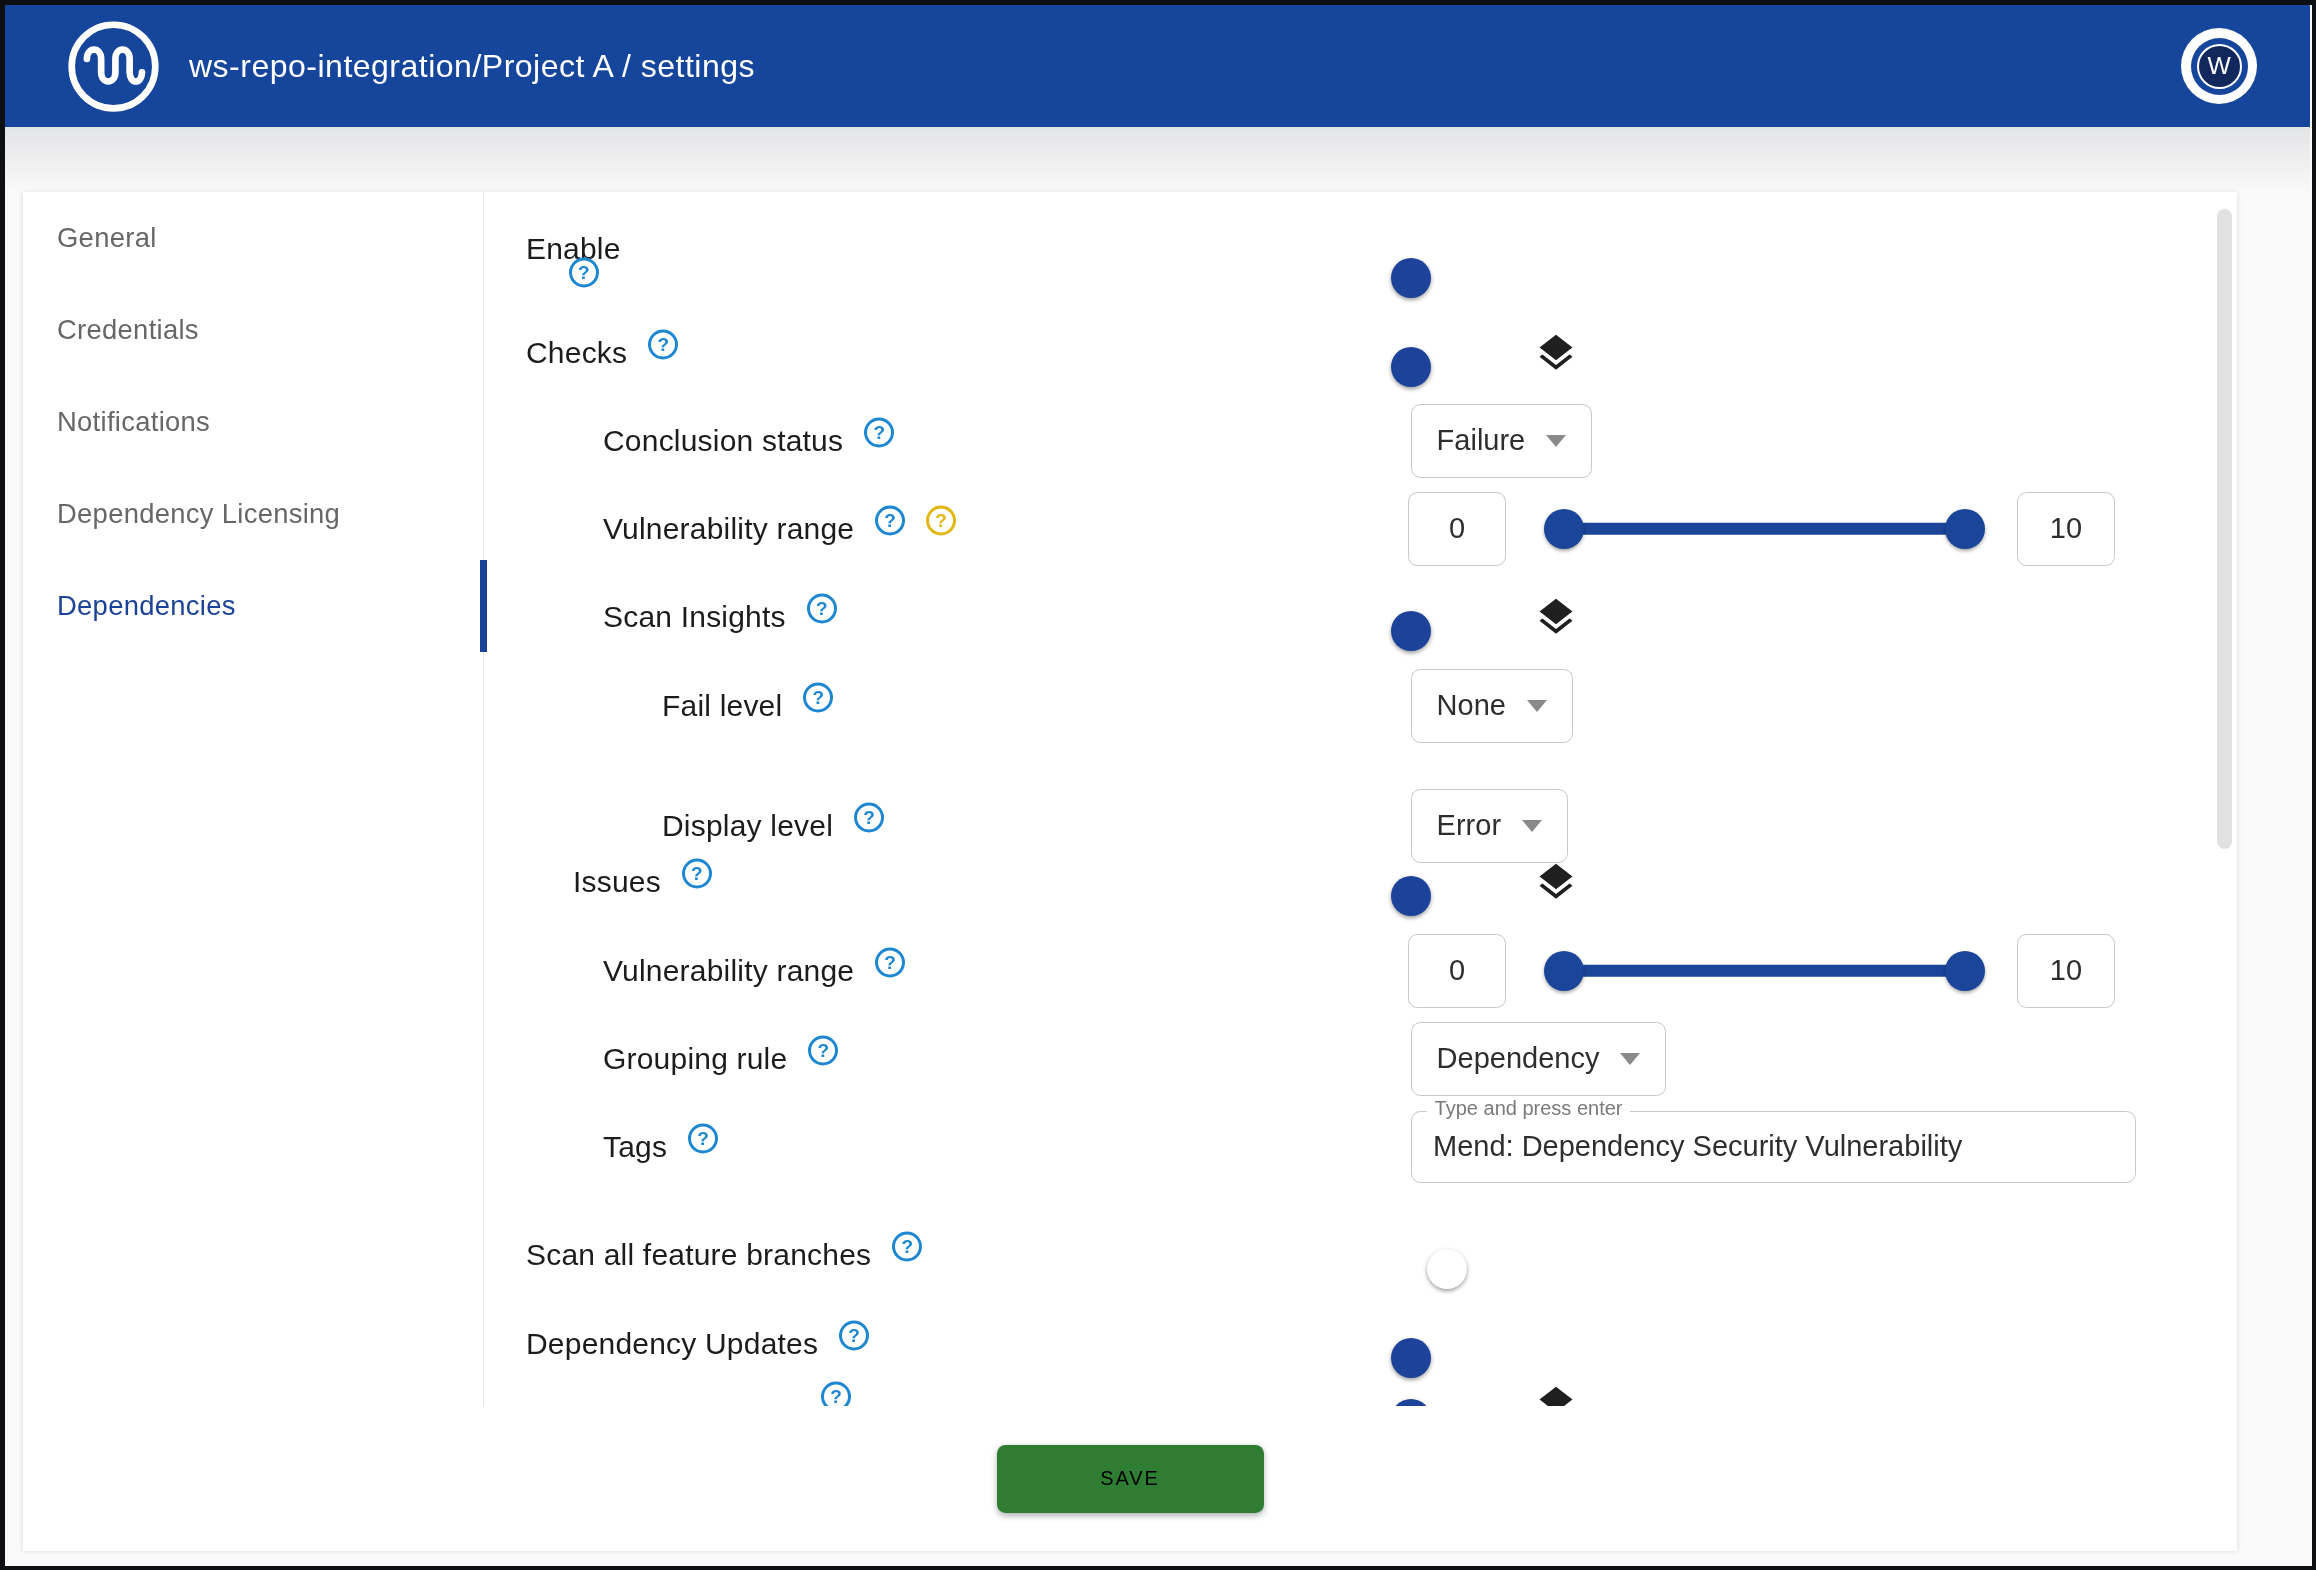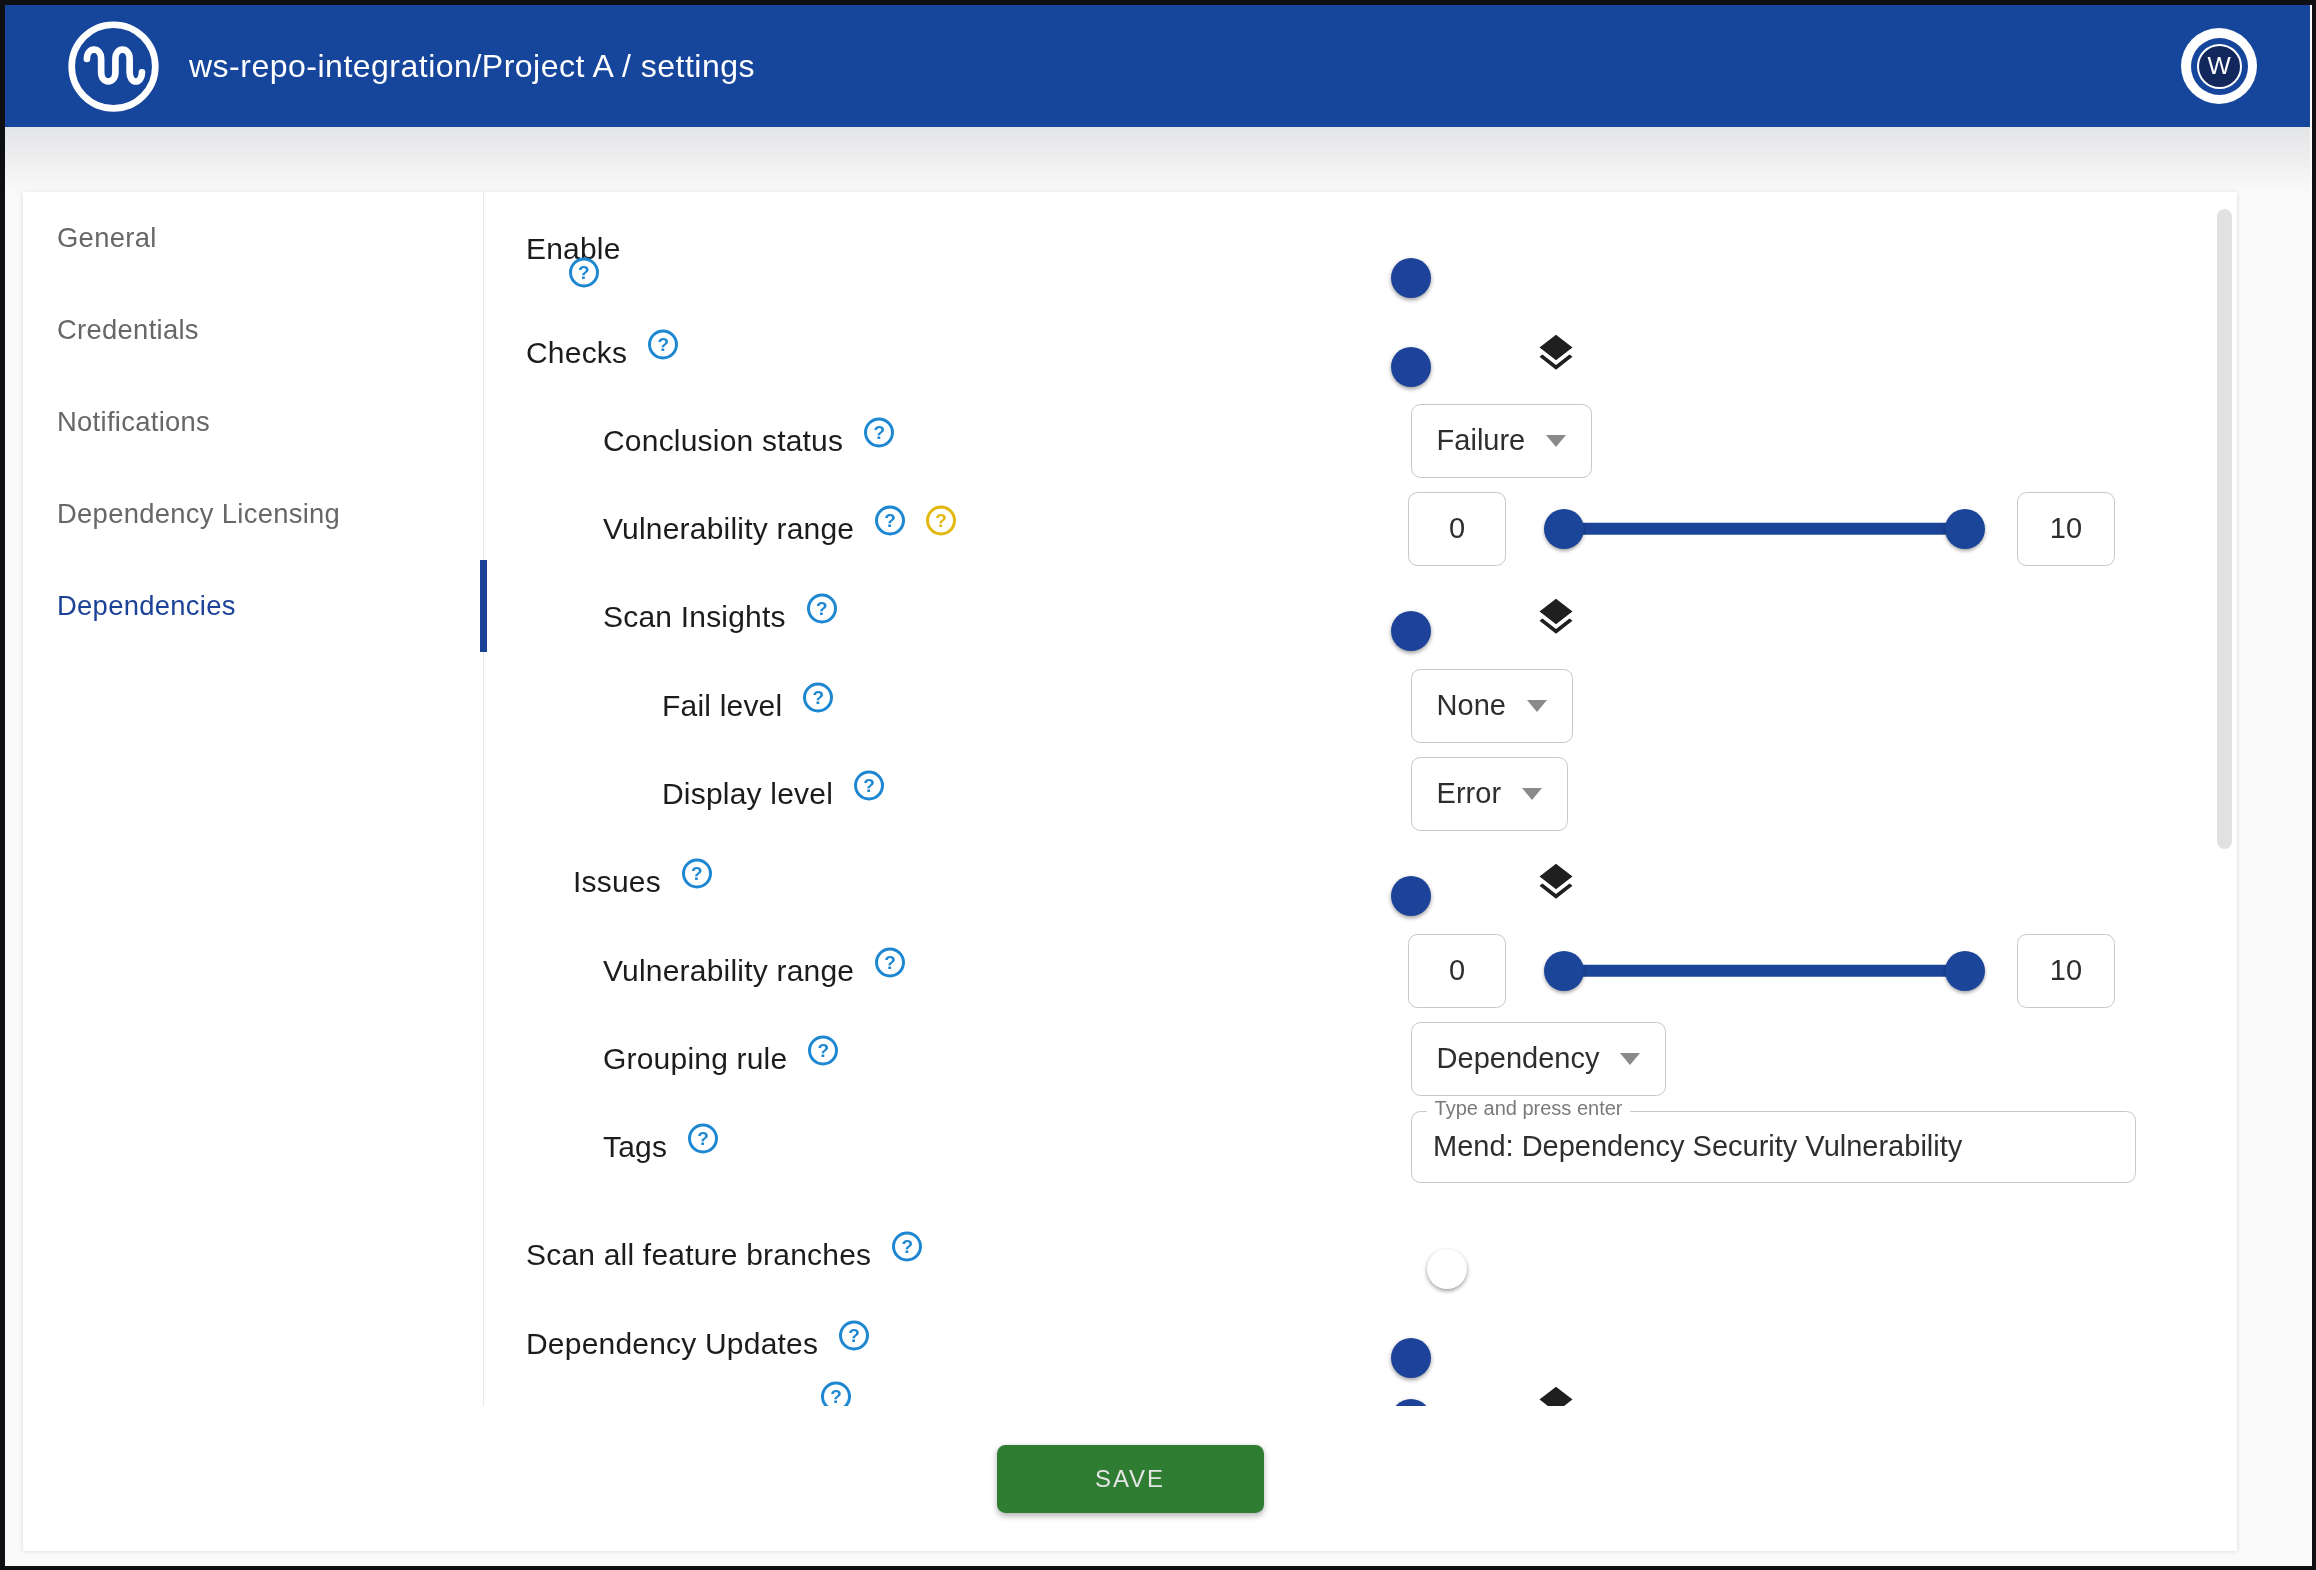--- a/index.html
+++ b/index.html
@@ -187,7 +187,7 @@
               <span class="caret"></span>
             </div>
           </div>
-          <div class="row" style="top: 562px;">
+          <div class="row" style="top: 594px;">
             <div class="lbl-group" style="left: 178px;">
               <span class="lbl">Display level</span>
               <span class="help blue">?</span>

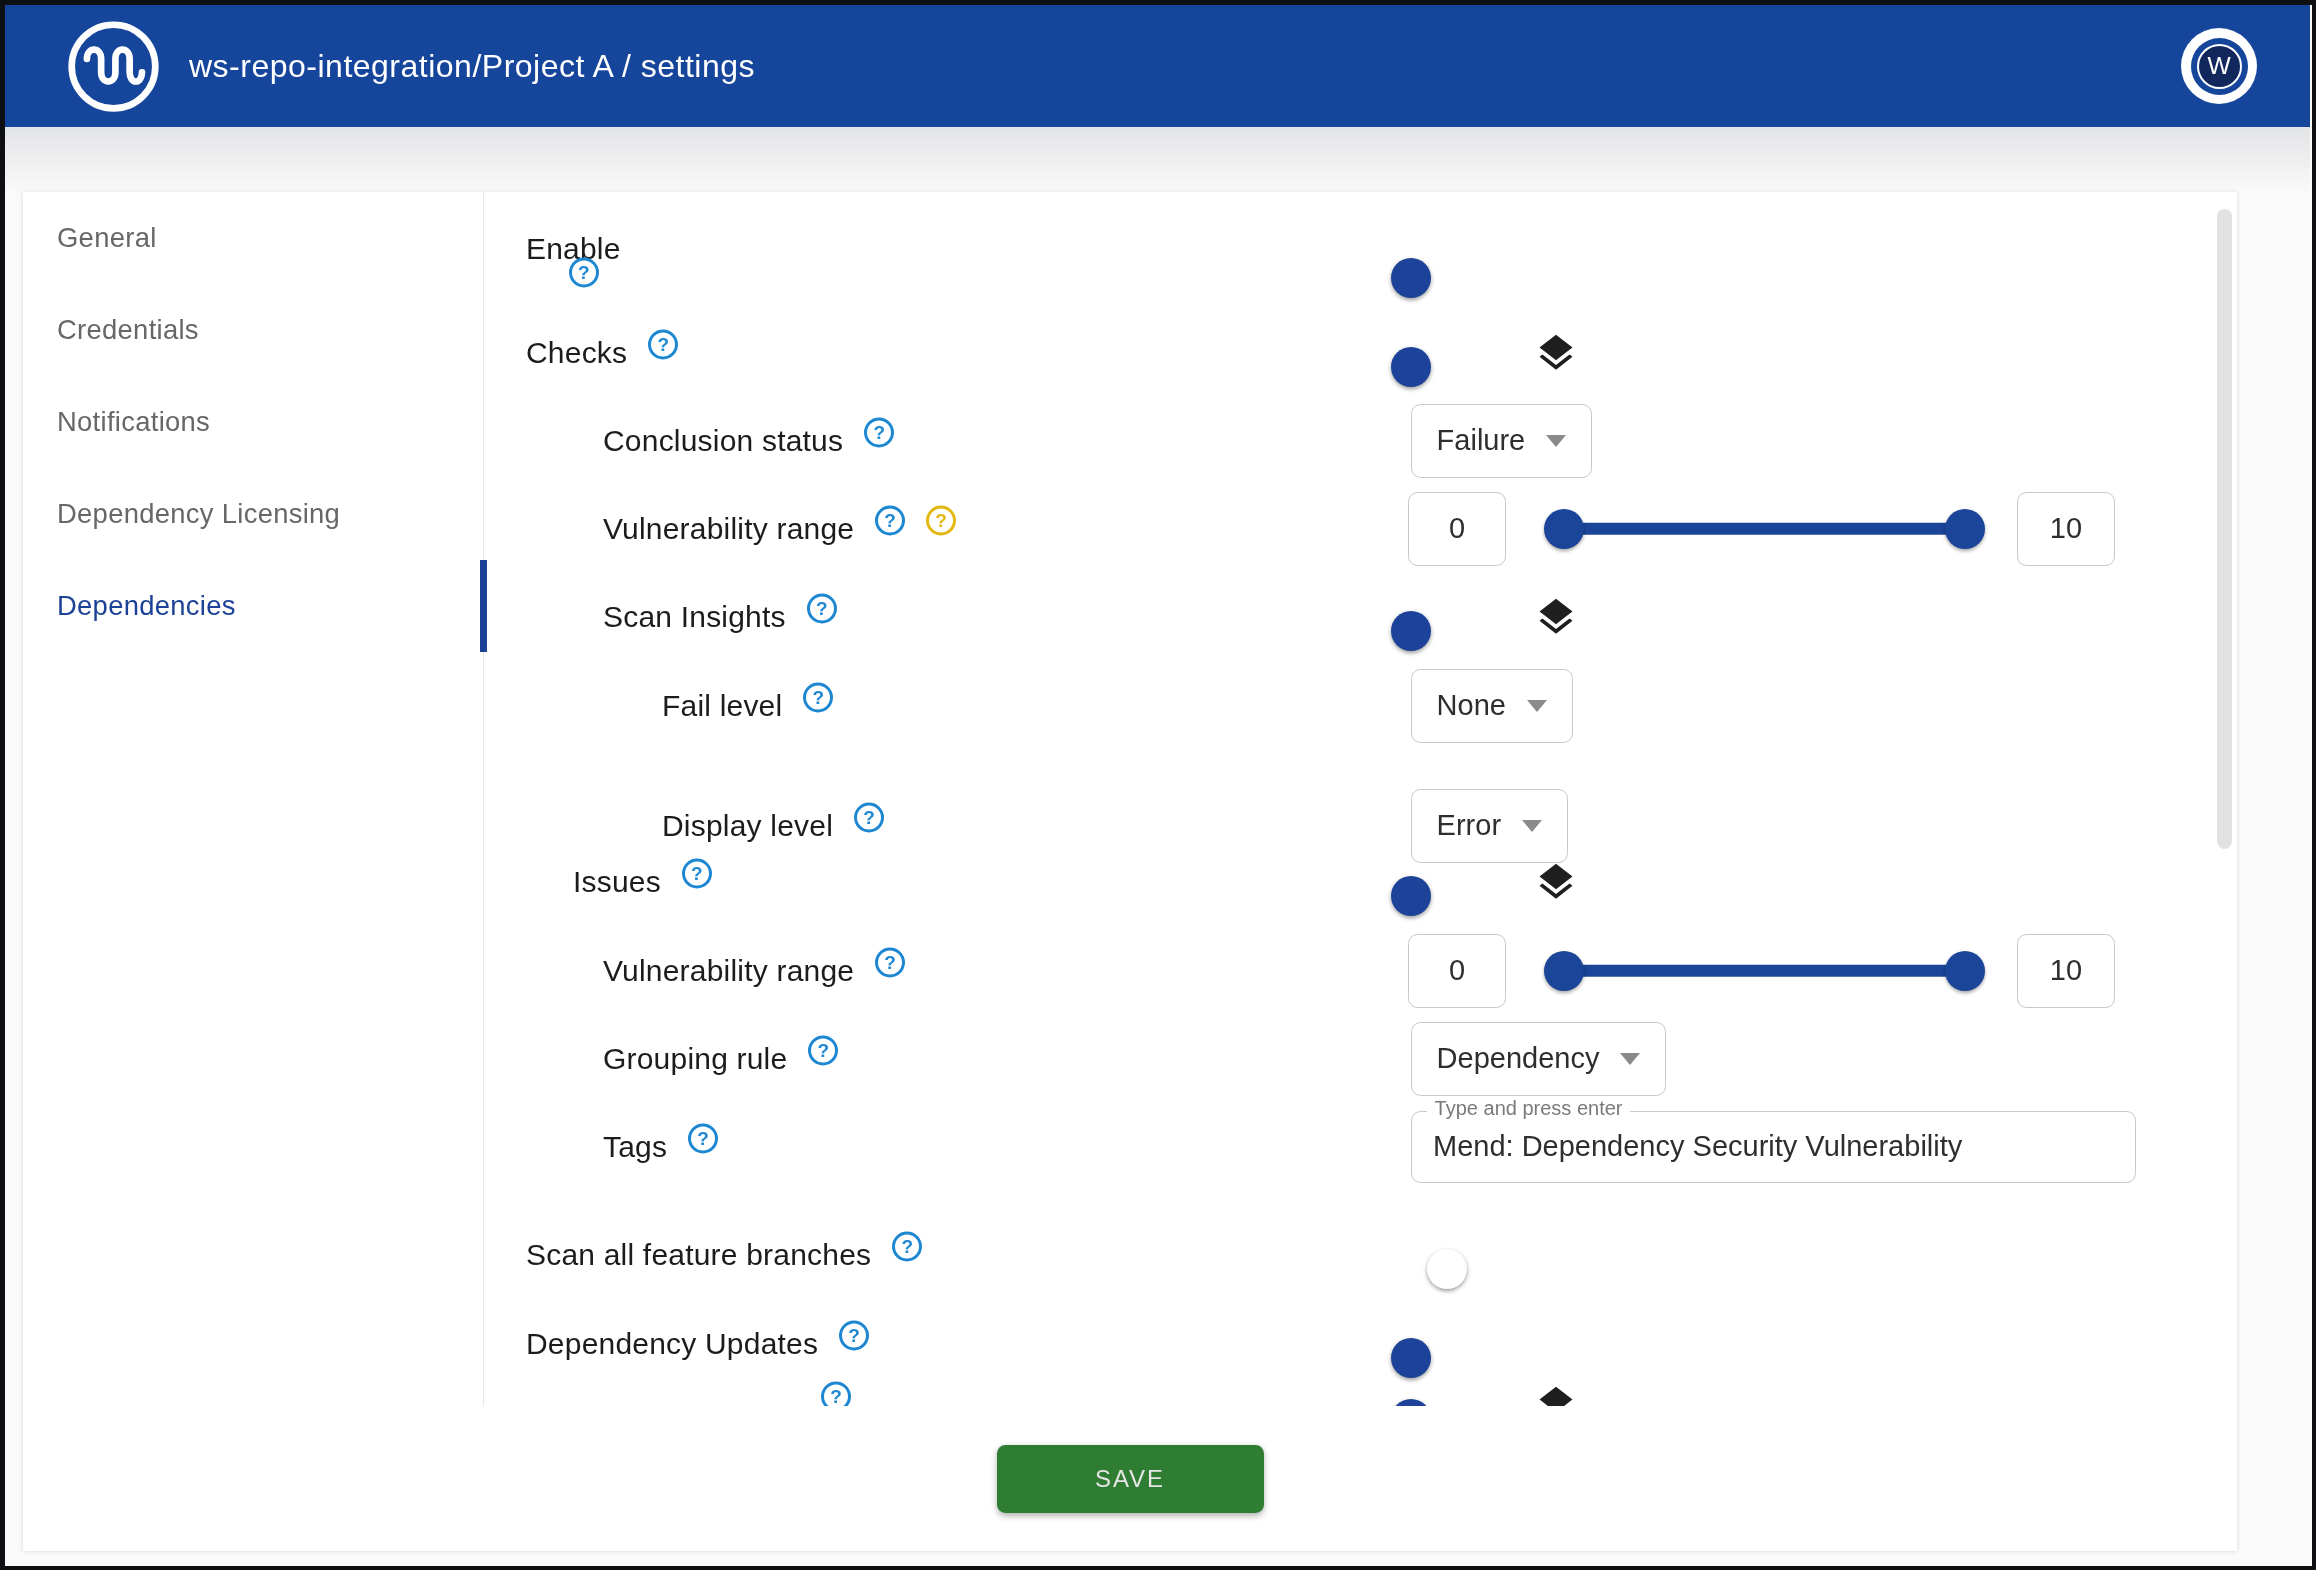--- a/index.html
+++ b/index.html
@@ -85,8 +85,8 @@
 
   
   .footer{height:145px;display:flex;align-items:center;justify-content:center;}
-  .save-btn{width:267px;height:68px;border:none;border-radius:8.5px;background:#2e7d32;color:#e5e5e5;
-            font-size:24px;letter-spacing:1.9px;cursor:pointer;box-shadow:0 2.8px 6.6px rgba(0,0,0,.3);}
+  .save-btn{width:267px;height:68px;border:none;border-radius:8.5px;background:#2e7d32;color:#000000;
+            font-size:20px;letter-spacing:1.9px;cursor:pointer;box-shadow:0 2.8px 6.6px rgba(0,0,0,.3);}
 
   
   .scroll-thumb{position:absolute;right:4.7px;top:17px;width:15px;height:640px;

